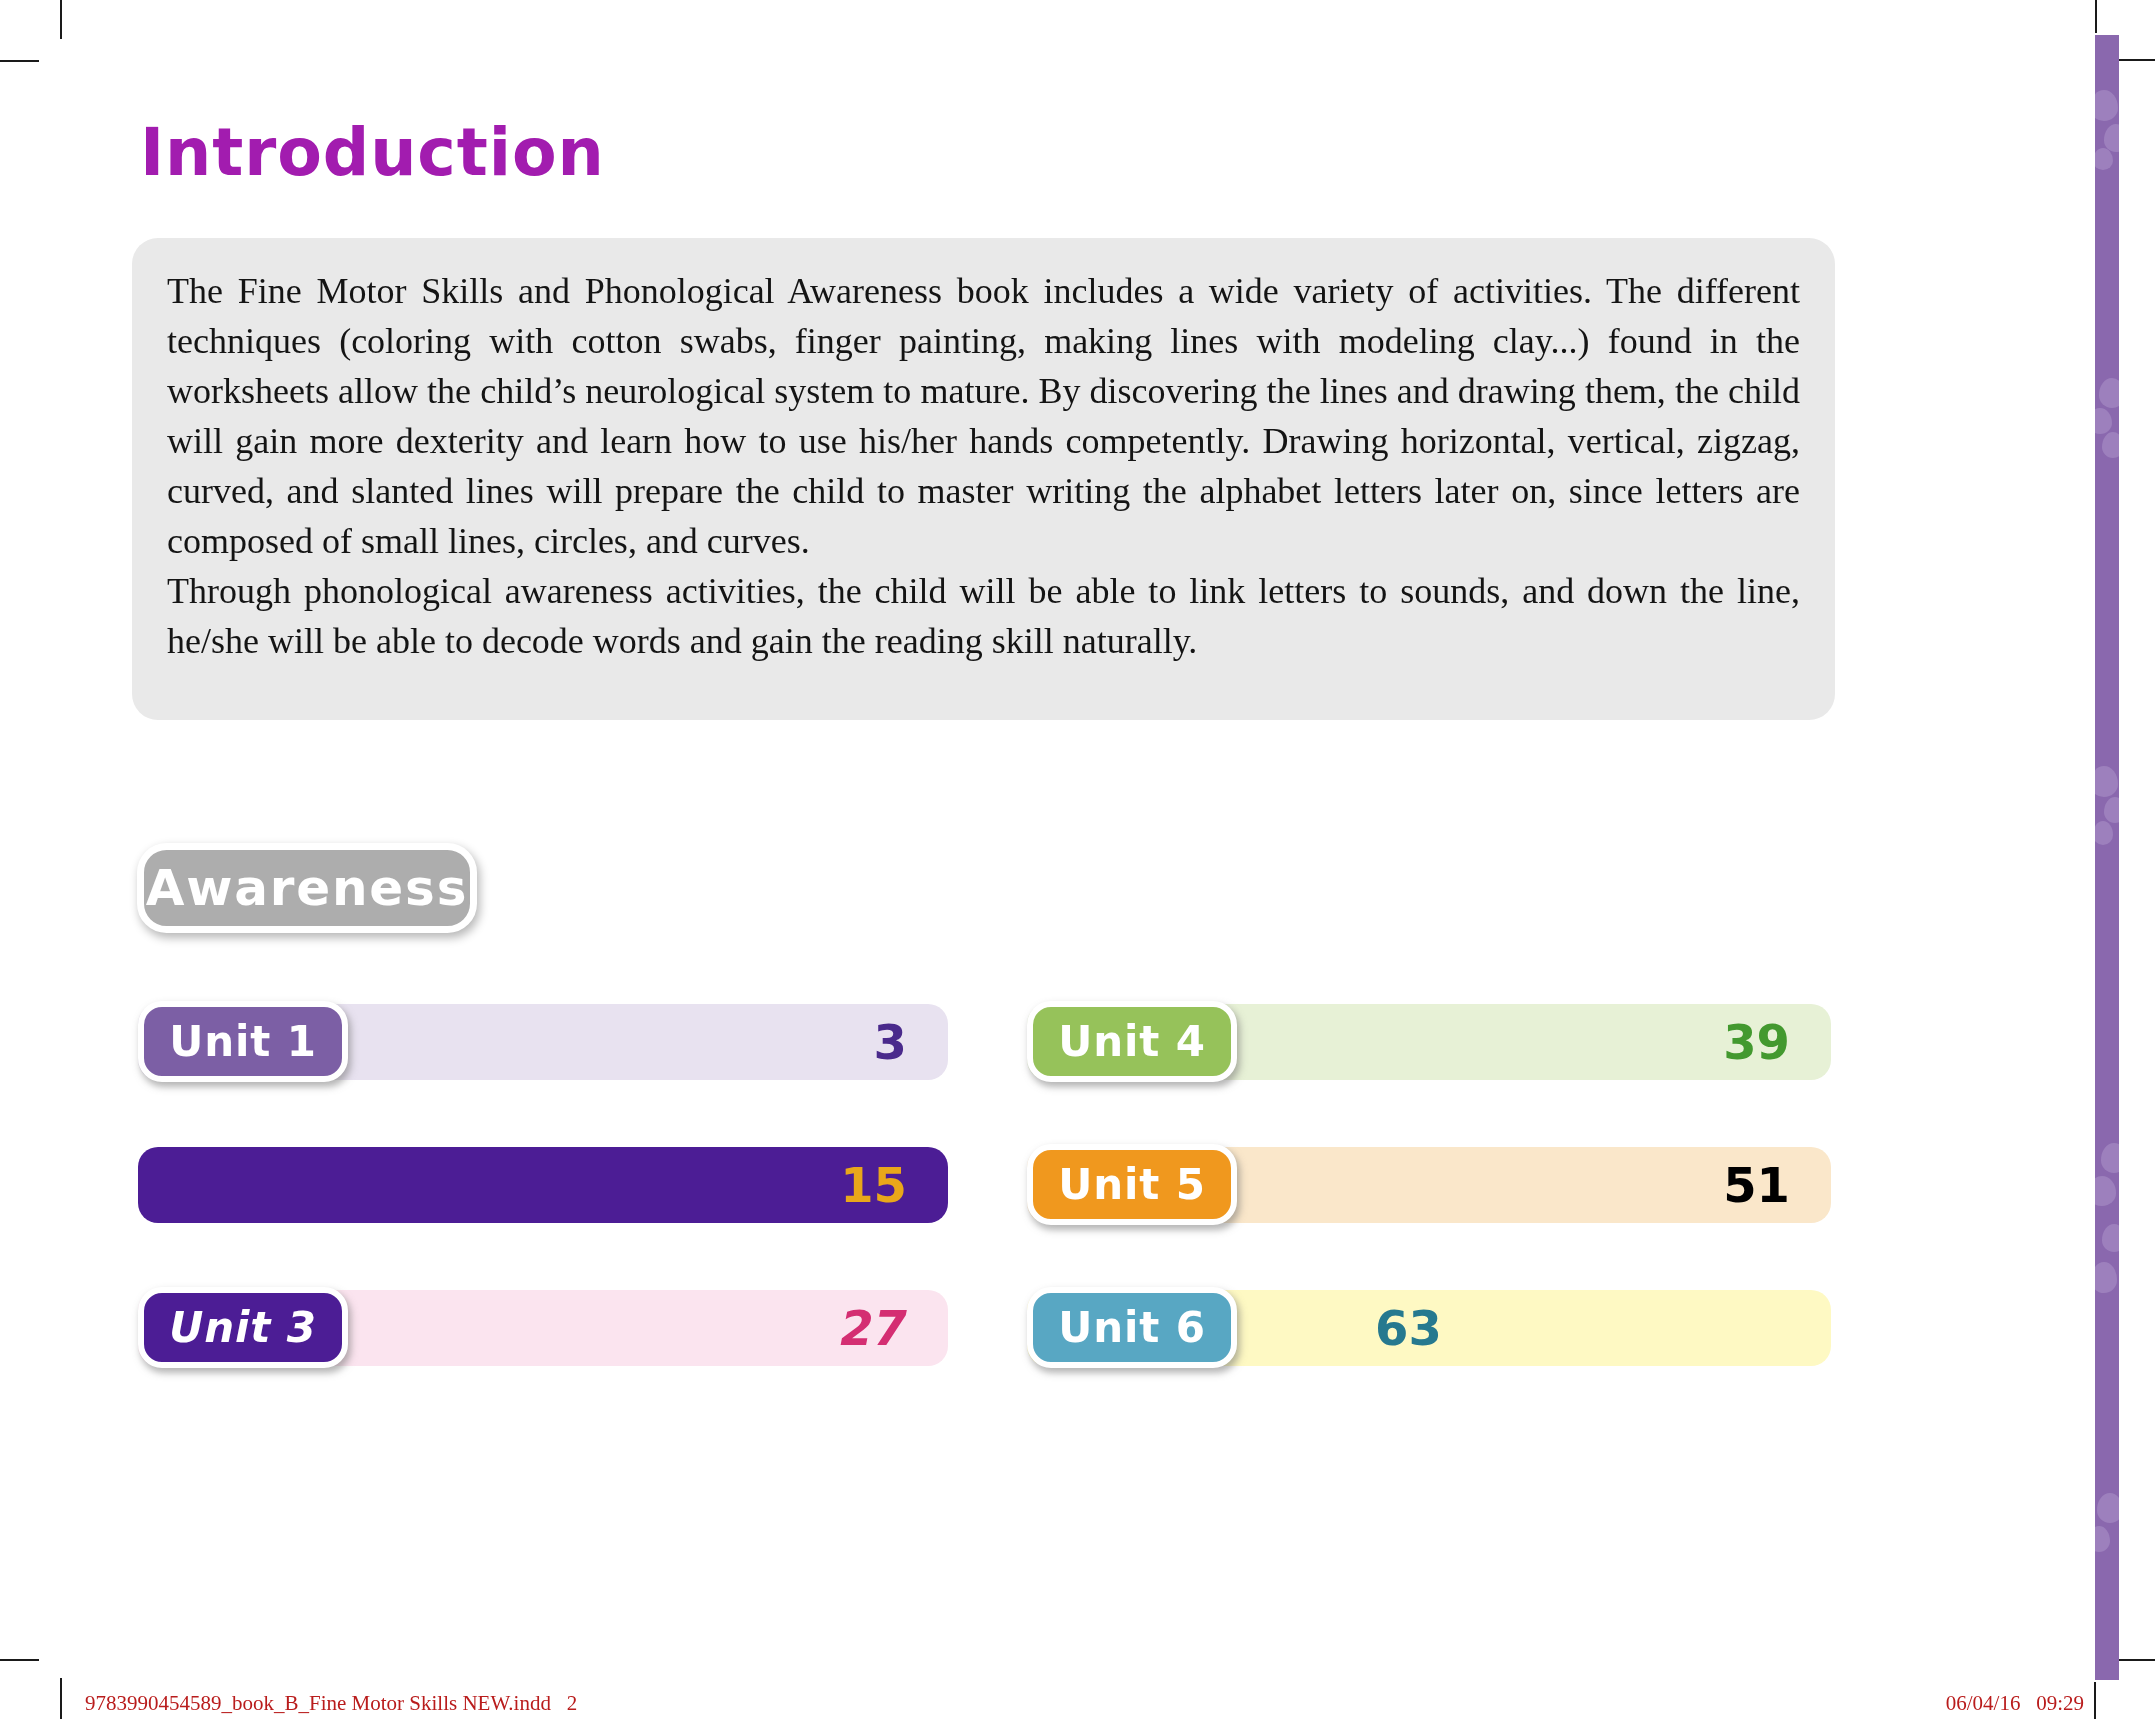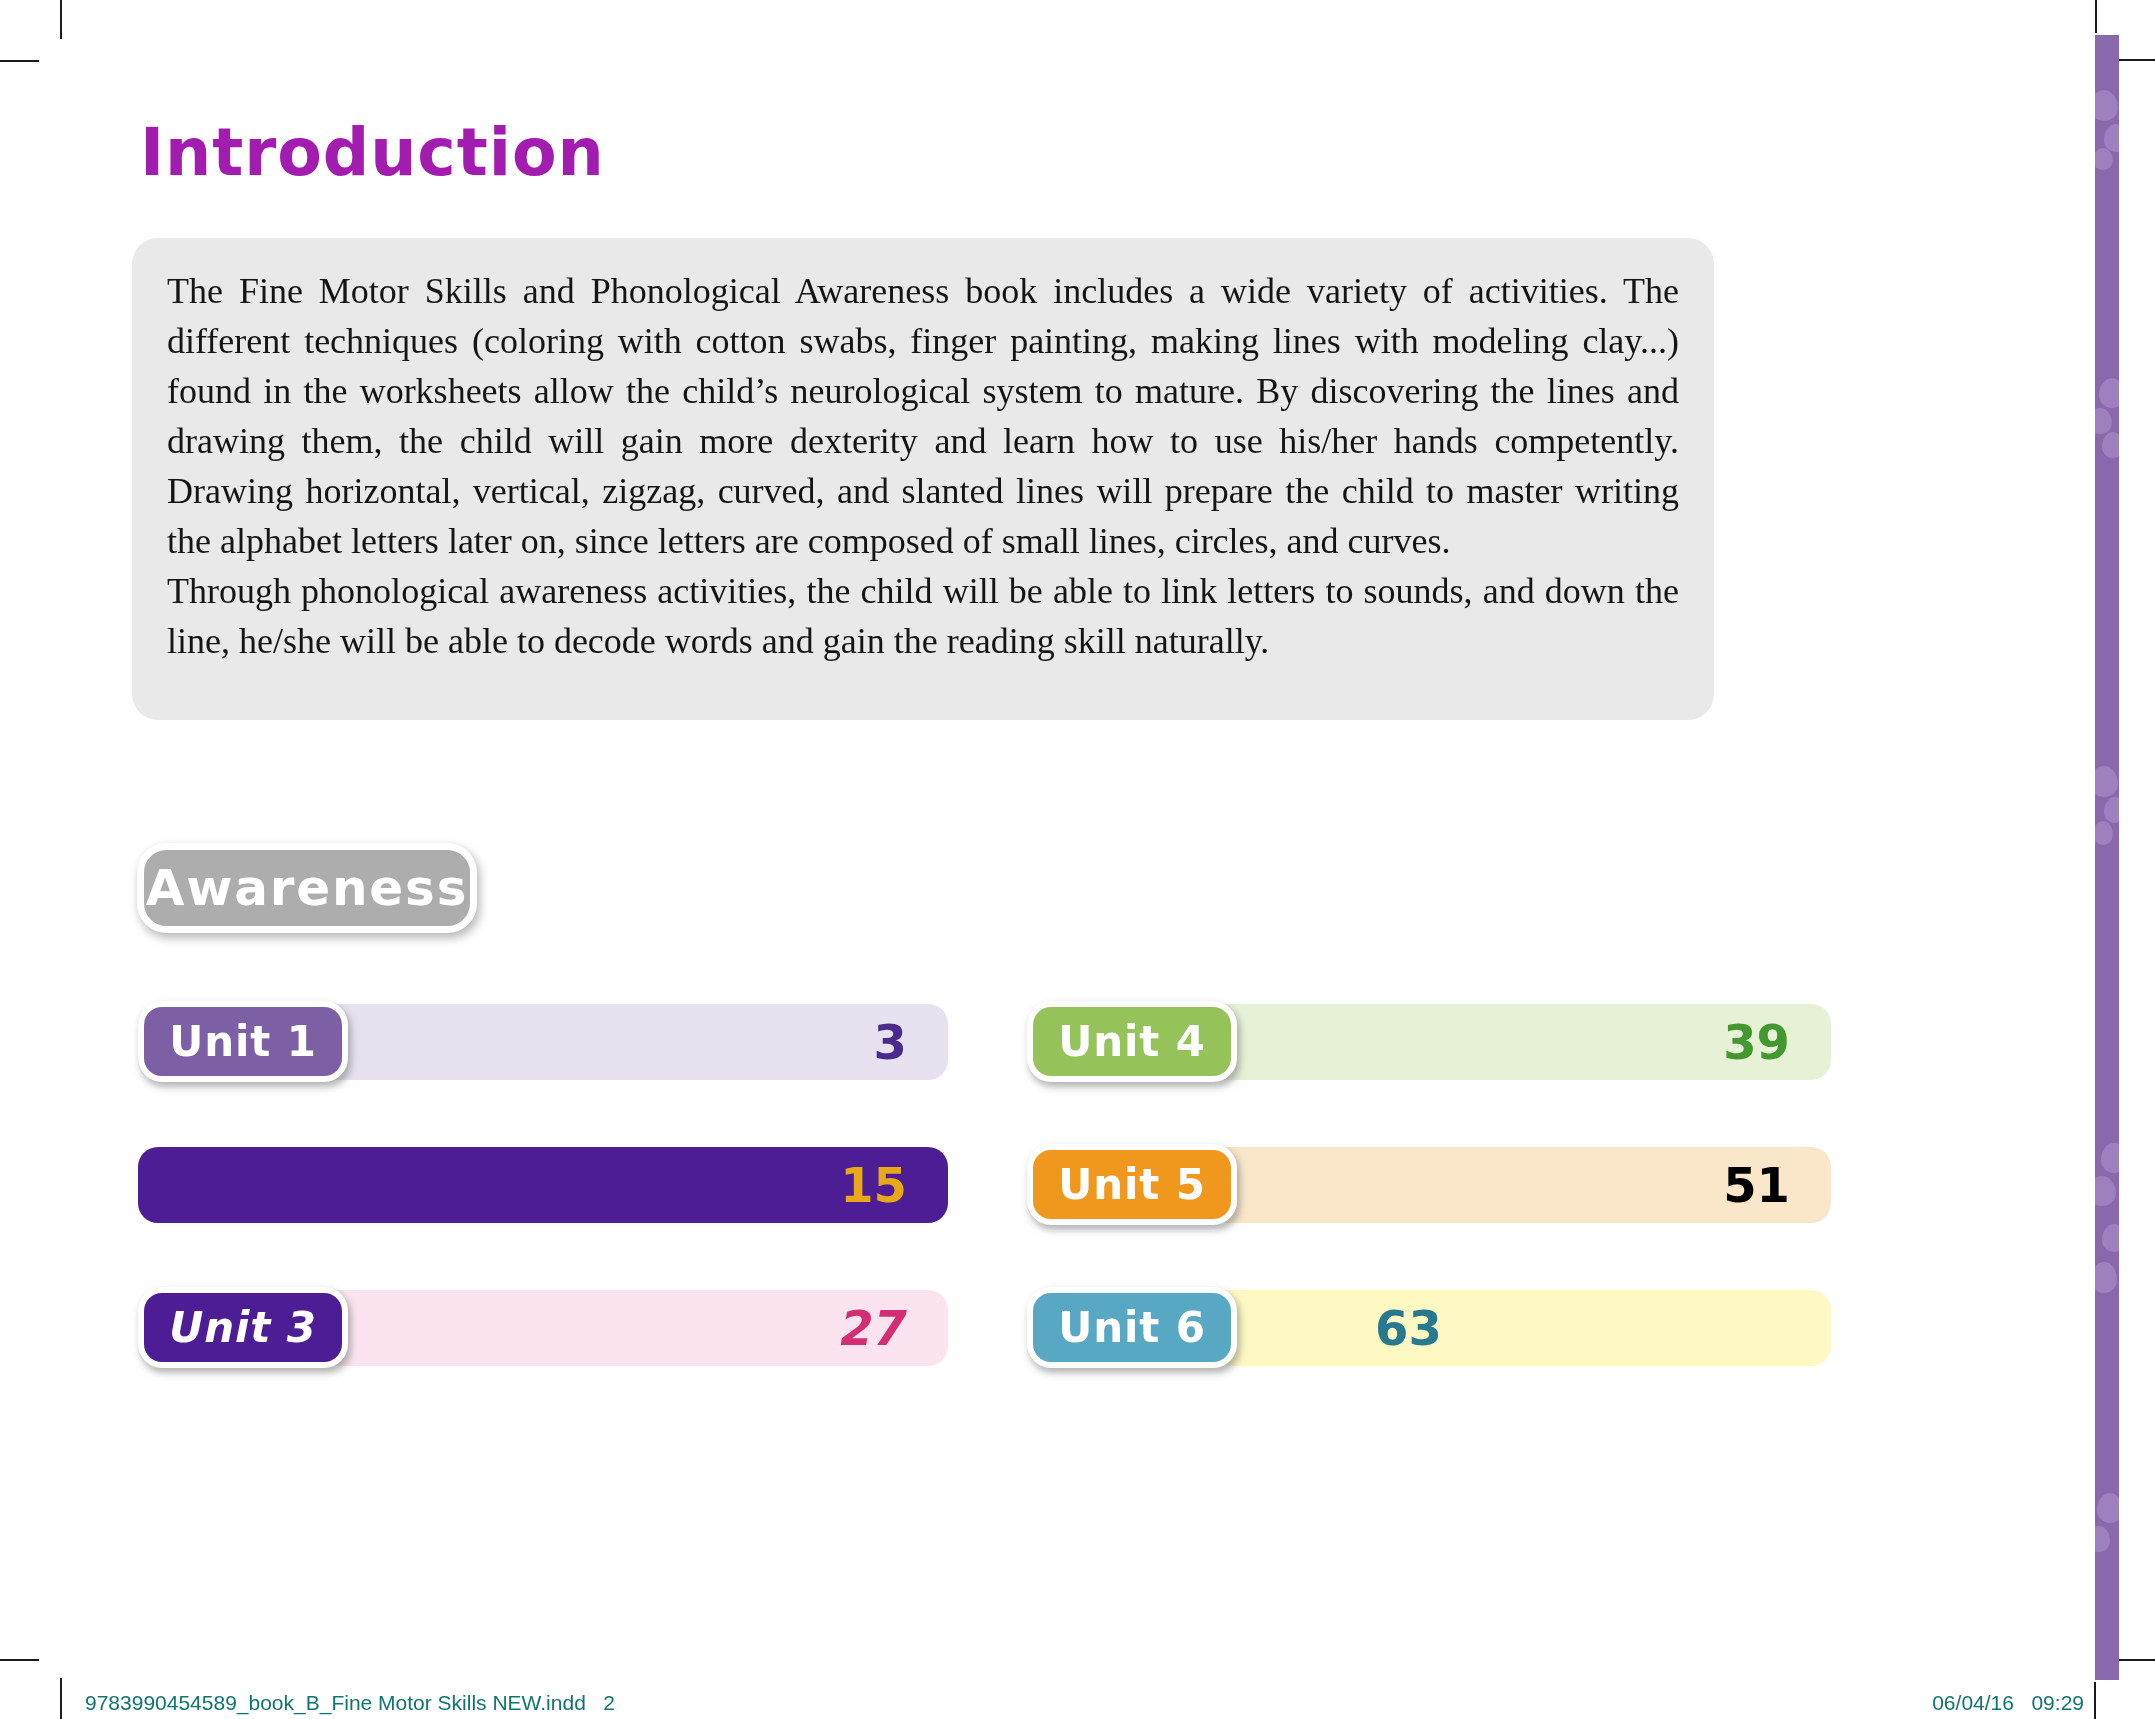--- a/index.html
+++ b/index.html
@@ -54,7 +54,7 @@
   .intro-box {
     position: absolute;
     left: 132px; top: 238px;
-    width: 1582px; height: 482px;
+    width: 1703px; height: 482px;
     background: #e9e9e9;
     border-radius: 26px;
     padding: 28px 35px 0 35px;

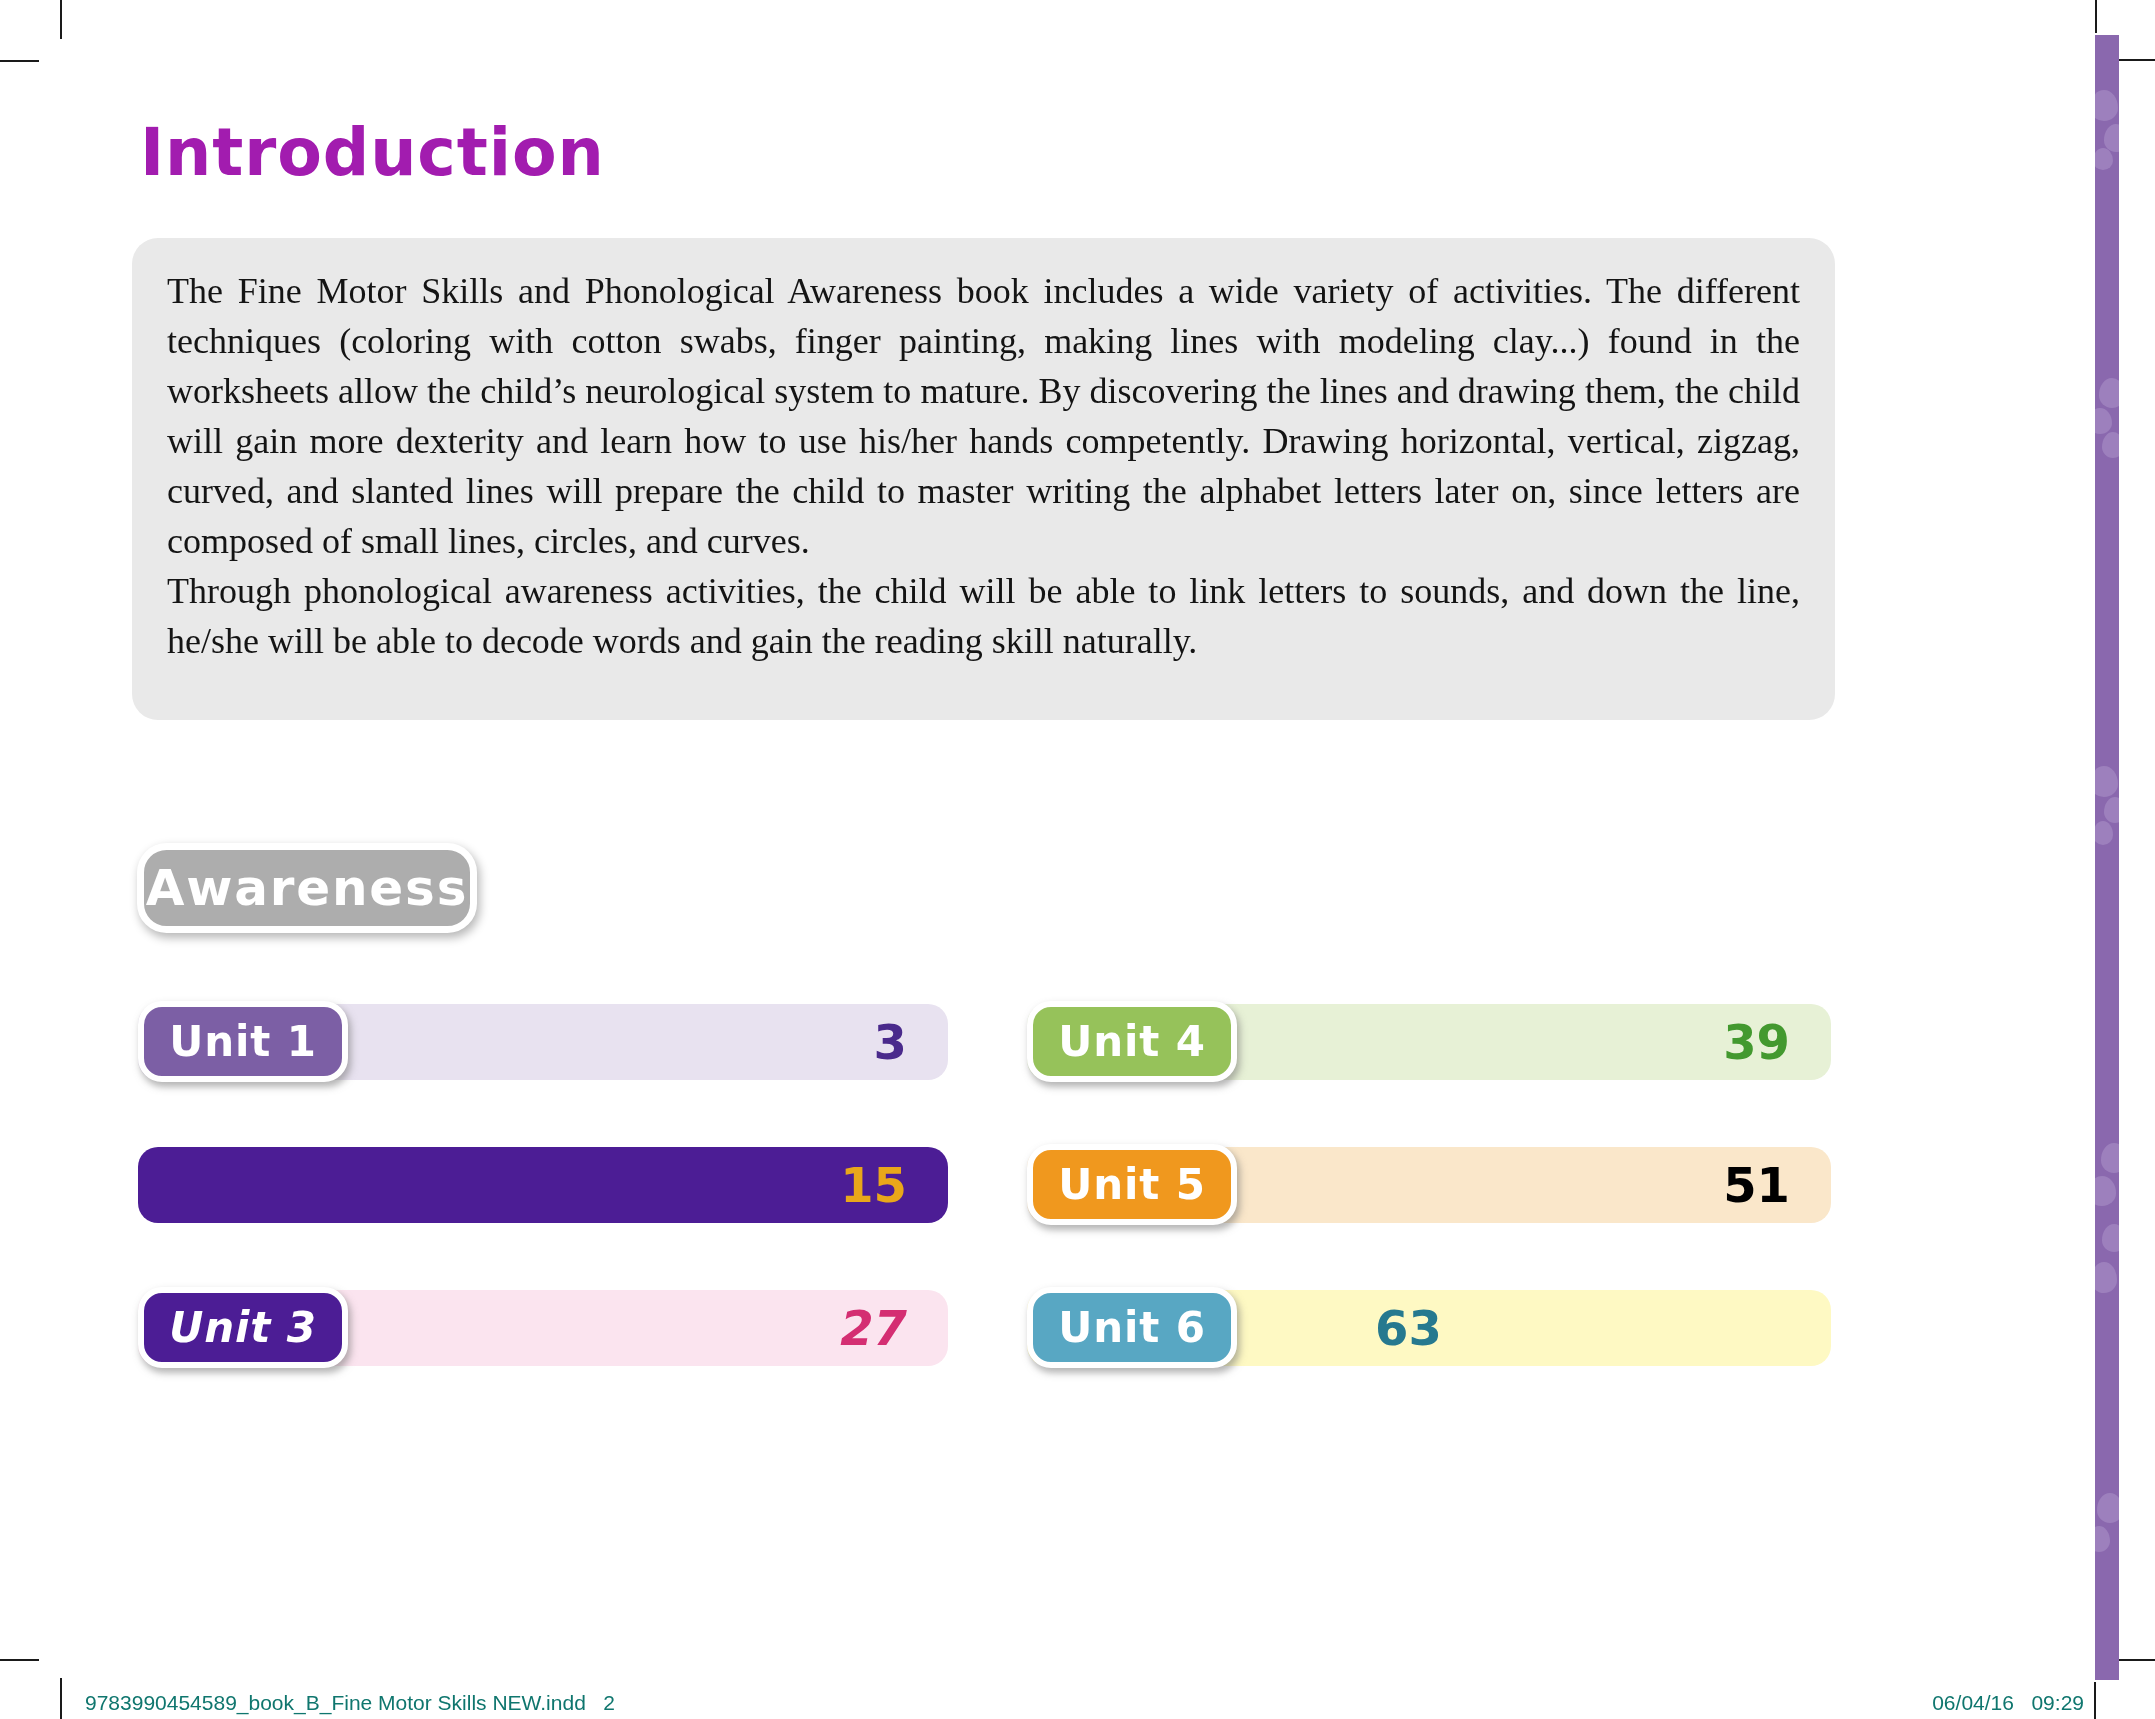--- a/index.html
+++ b/index.html
@@ -130,9 +130,9 @@
   .footer-left, .footer-right {
     position: absolute;
     top: 1691px;
-    font-family: Liberation Sans, sans-serif;
+    font-family: Liberation Serif, serif;
     font-size: 21px;
-    color: #0f766e;
+    color: #b91c1c;
     white-space: pre;
   }
   .footer-left  { left: 85px; }

